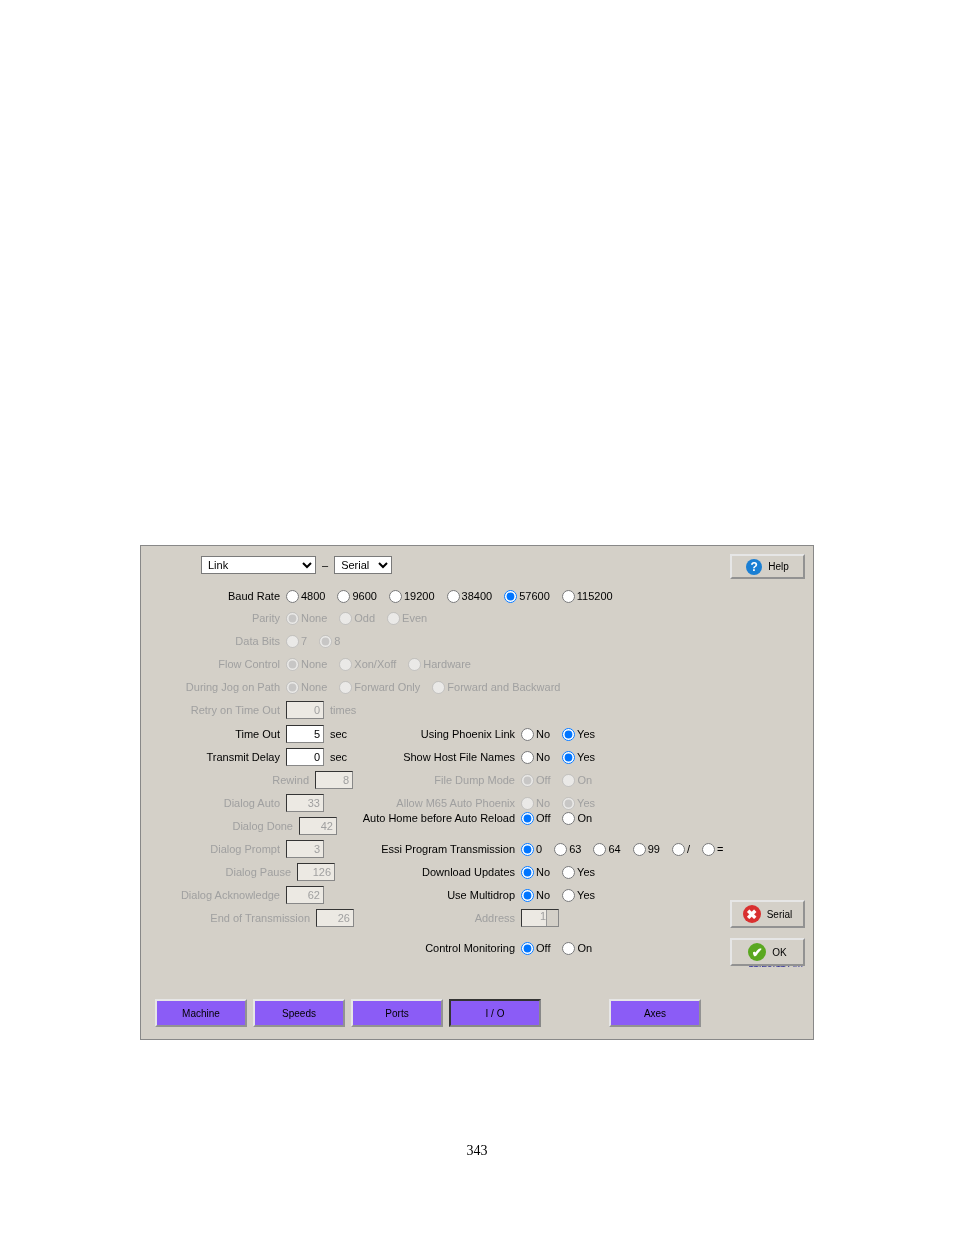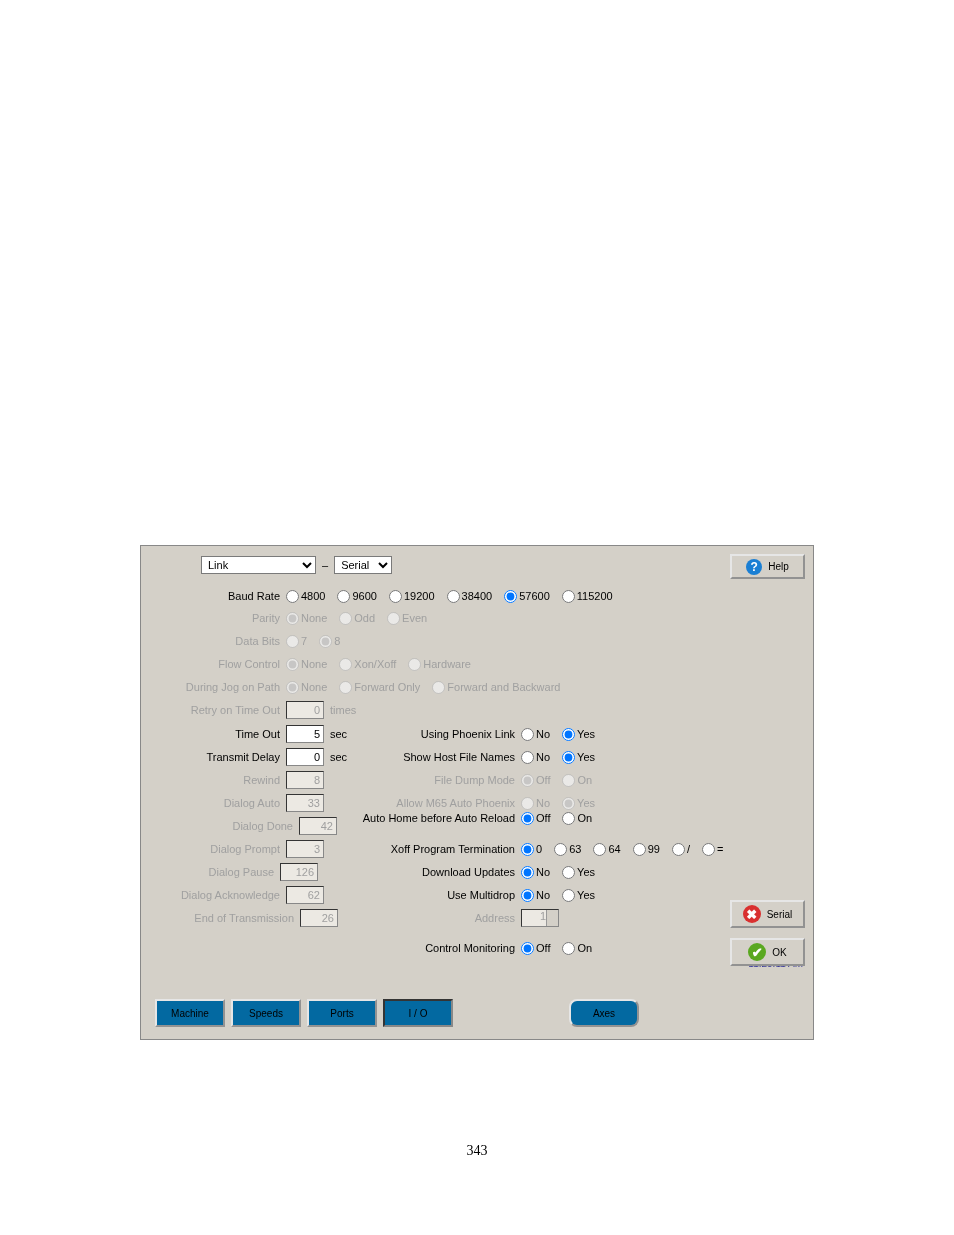--- a/index.html
+++ b/index.html
@@ -162,7 +162,7 @@
         <span class="unit">sec</span>
       </div>
       <div class="row" style="top:224px">
-    <span class="lbl disabled" style="width:145px">Rewind</span>
+    <span class="lbl disabled" style="width:174px">Rewind</span>
         <input class="numbox disabled" value="8" disabled="" style="">
       </div>
       <div class="row" style="top:247px">

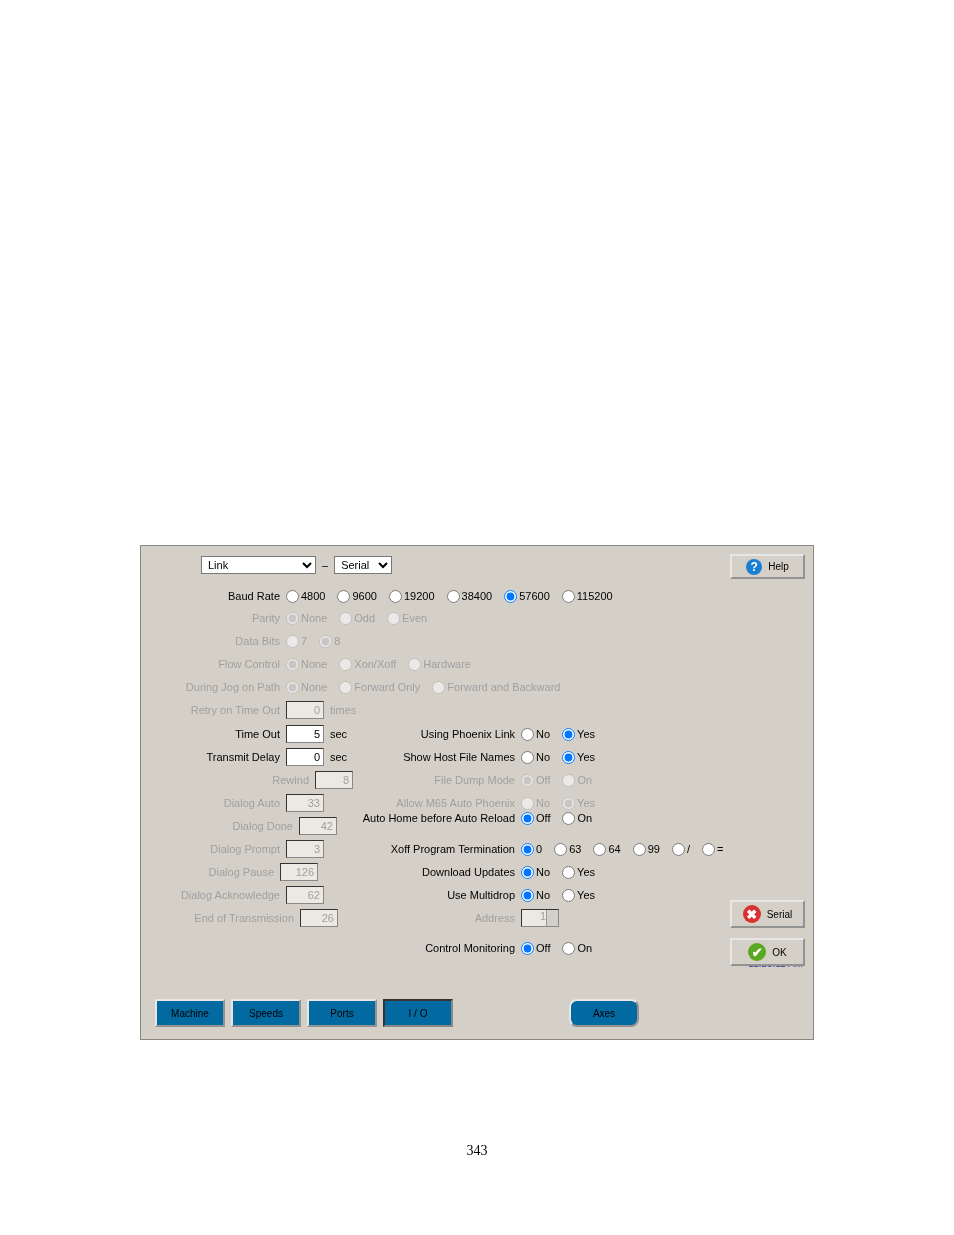--- a/index.html
+++ b/index.html
@@ -257,7 +257,7 @@
         </div>
       </div>
       <div class="row" style="top:293px;left:215px">
-    <span class="lbl" style="width:165px">Xoff Program Termination</span>
+    <span class="lbl" style="width:165px">Essi Program Transmission</span>
         <div class="radios">
           <label class="radio">
       <input type="radio" checked="" style="">

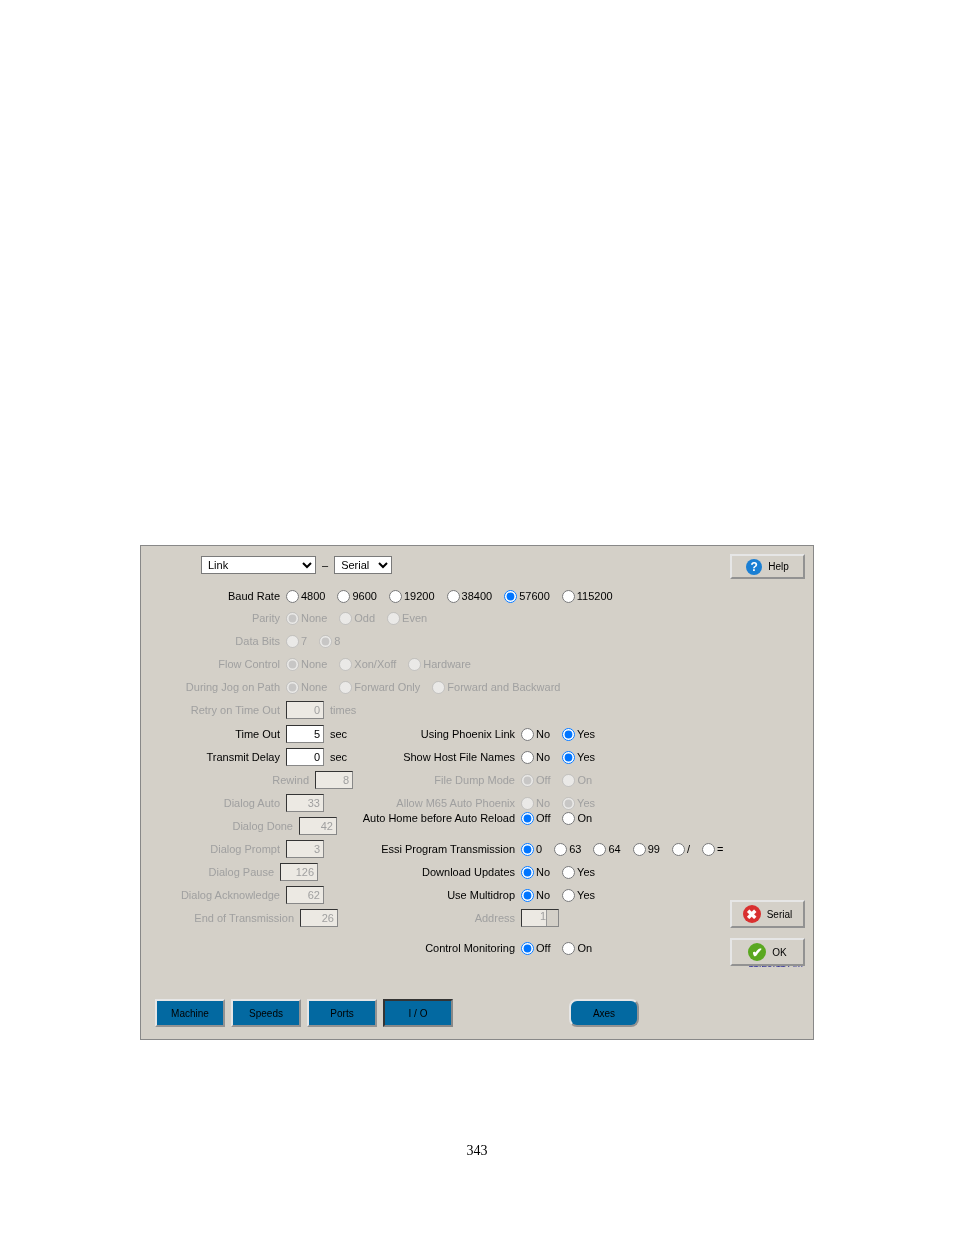--- a/index.html
+++ b/index.html
@@ -178,7 +178,7 @@
         <input class="numbox disabled" value="3" disabled="" style="">
       </div>
       <div class="row" style="top:316px">
-    <span class="lbl disabled" style="width:139px">Dialog Pause</span>
+    <span class="lbl disabled" style="width:156px">Dialog Pause</span>
         <input class="numbox disabled" value="126" disabled="" style="">
       </div>
       <div class="row" style="top:339px">

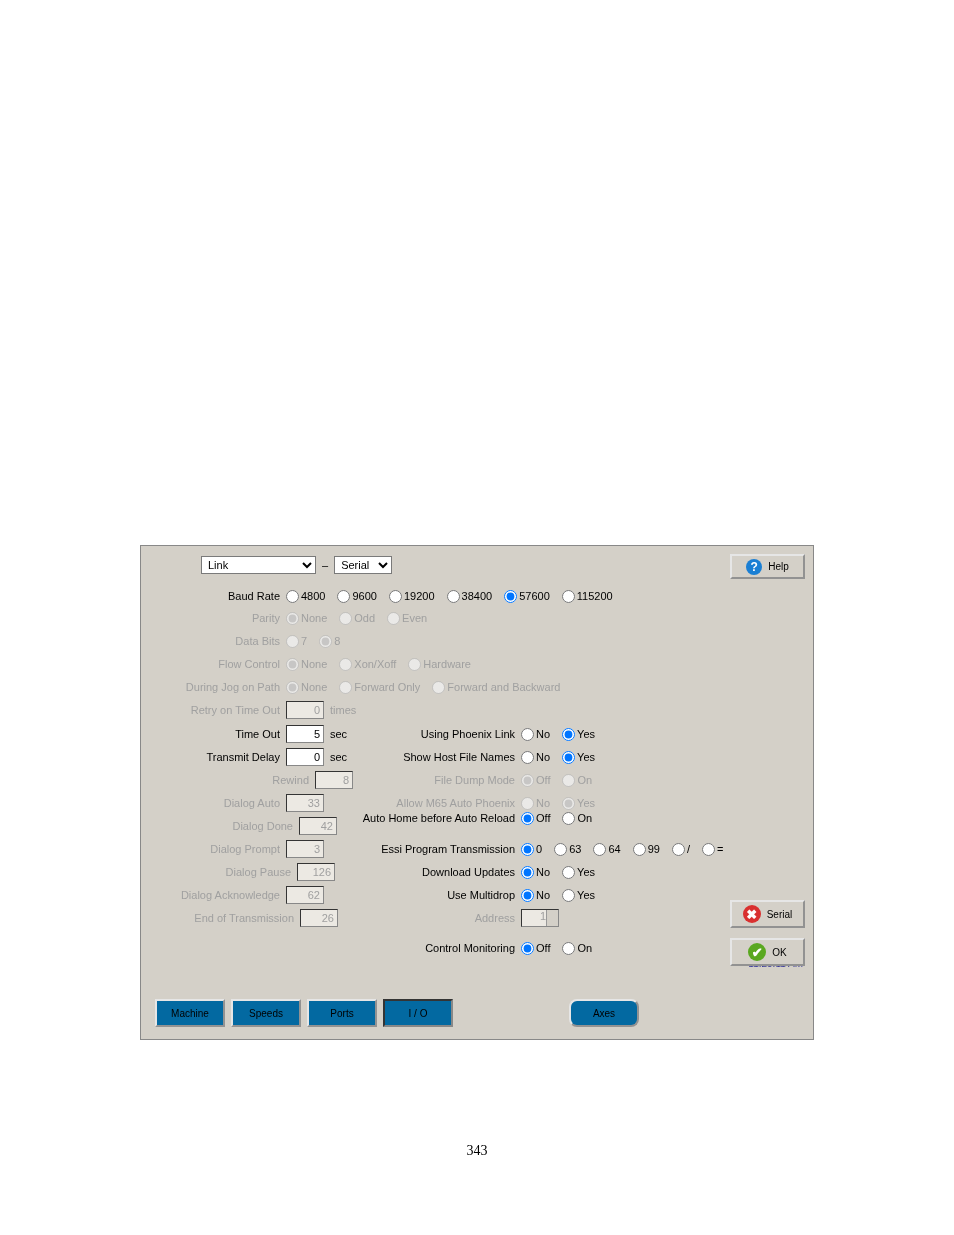--- a/index.html
+++ b/index.html
@@ -186,7 +186,7 @@
         <input class="numbox disabled" value="62" disabled="" style="">
       </div>
       <div class="row" style="top:362px">
-    <span class="lbl disabled" style="width:159px">End of Transmission</span>
+    <span class="lbl disabled" style="width:175px">End of Transmission</span>
         <input class="numbox disabled" value="26" disabled="" style="">
       </div>
     </div>

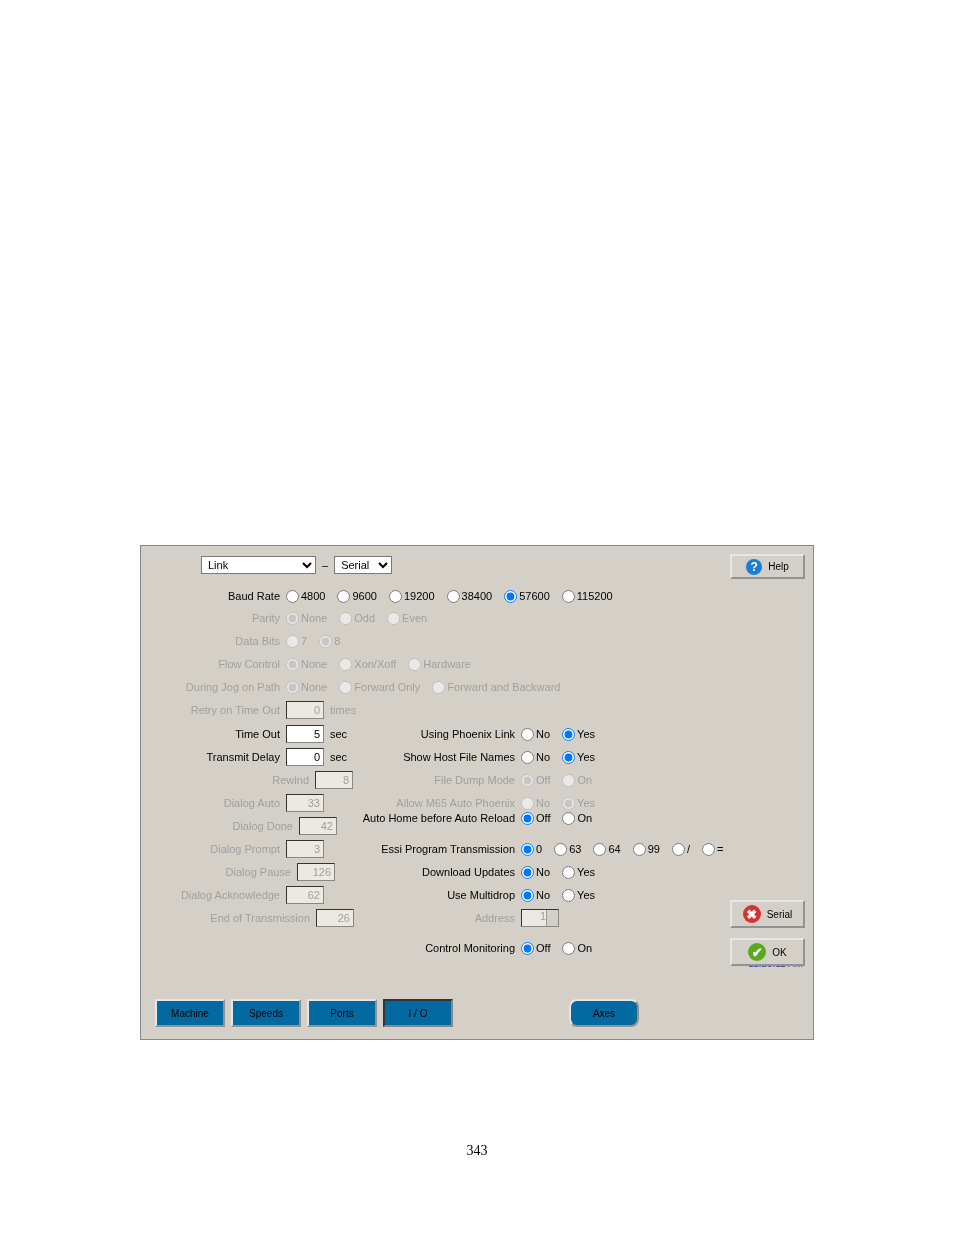--- a/index.html
+++ b/index.html
@@ -33,7 +33,7 @@
   .circ.red { background: #d93030; }
   .circ.green { background: #5aa820; }
   .bot-row { position: absolute; bottom: 12px; left: 14px; display: flex; gap: 6px; }
-  .bot-btn { width: 70px; height: 28px; background: #0369a1; border: 2px outset #e6e6e6; font-size: 10px; cursor: pointer; display: flex; align-items: center; justify-content: center; }
+  .bot-btn { width: 92px; height: 28px; background: #8b5cf6; border: 2px outset #e6e6e6; font-size: 10px; cursor: pointer; display: flex; align-items: center; justify-content: center; }
   .bot-btn.active { border: 2px inset #888; }
   .bot-btn.gap { margin-left: 110px; border-radius: 8px; }
   .pagenum { position: absolute; left: 0; width: 954px; top: 1143px; text-align: center; font-family: 'Times New Roman', serif; font-size: 14px; }

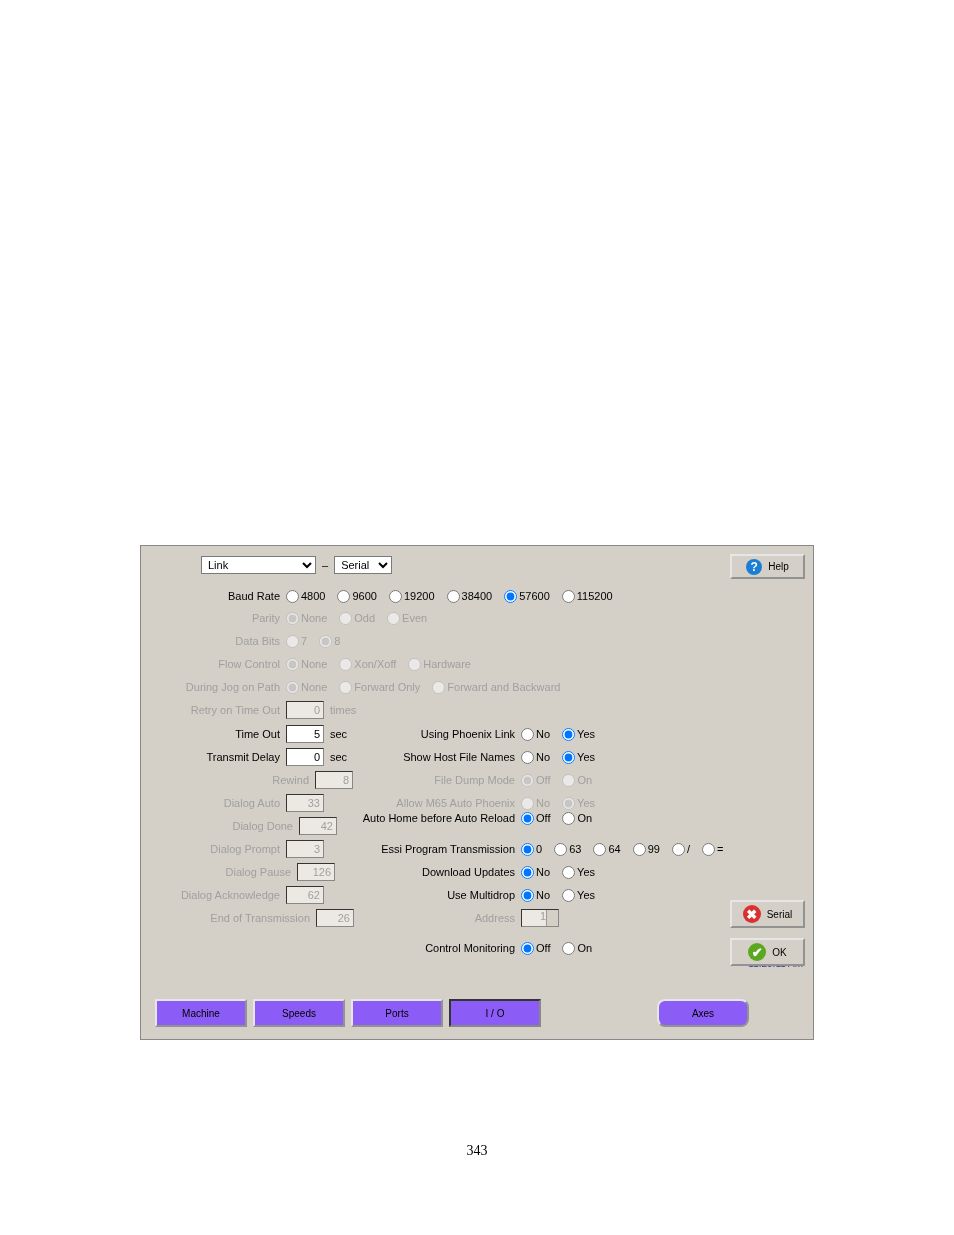--- a/index.html
+++ b/index.html
@@ -35,7 +35,7 @@
   .bot-row { position: absolute; bottom: 12px; left: 14px; display: flex; gap: 6px; }
   .bot-btn { width: 92px; height: 28px; background: #8b5cf6; border: 2px outset #e6e6e6; font-size: 10px; cursor: pointer; display: flex; align-items: center; justify-content: center; }
   .bot-btn.active { border: 2px inset #888; }
-  .bot-btn.gap { margin-left: 110px; border-radius: 8px; }
+  .bot-btn.gap { margin-left: 62px; }
   .pagenum { position: absolute; left: 0; width: 954px; top: 1143px; text-align: center; font-family: 'Times New Roman', serif; font-size: 14px; }
 </style>
 </head>

